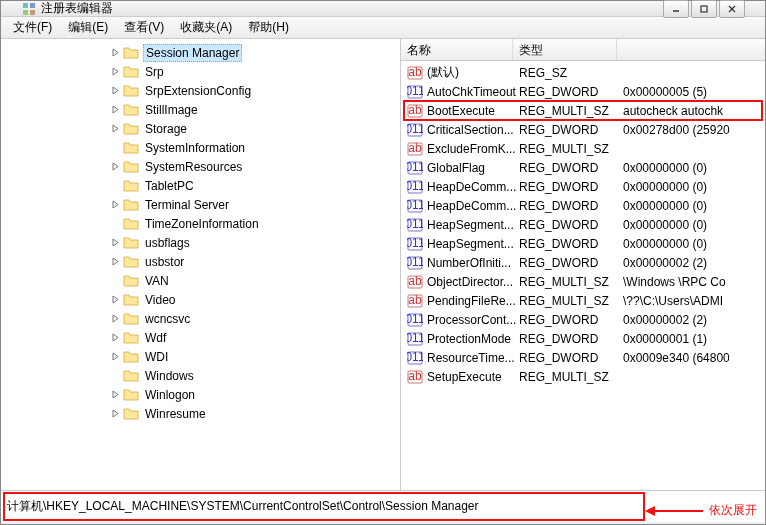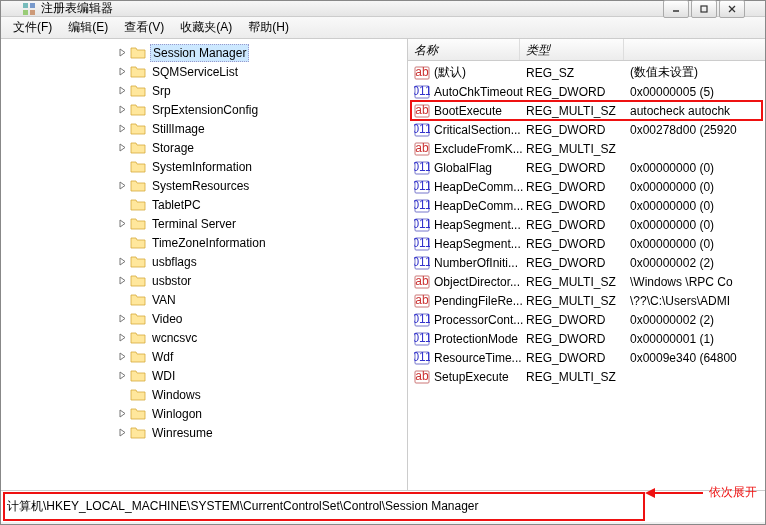--- a/index.html
+++ b/index.html
@@ -13,7 +13,7 @@
 .win-btn svg { width: 10px; height: 10px; }
 .menubar { height: 22px; background: linear-gradient(#f9f9f9,#ececec); border-bottom: 1px solid #ccc; display: flex; align-items: center; padding: 0 4px; }
 .menu-item { padding: 12px 8px; cursor: pointer; }
-.content { display: flex; height: calc(100% - 28px - 22px - 22px); background: #fff; padding-left: 7px; }
+.content { display: flex; height: calc(100% - 28px - 22px - 22px); background: #fff; }
 .tree-pane { width: 400px; overflow: hidden; border-right: 1px solid #ccc; padding: 4px 0; }
 .tree-row { display: flex; align-items: center; height: 19px; white-space: nowrap; }
 .tree-row .indent { height: 1px; }

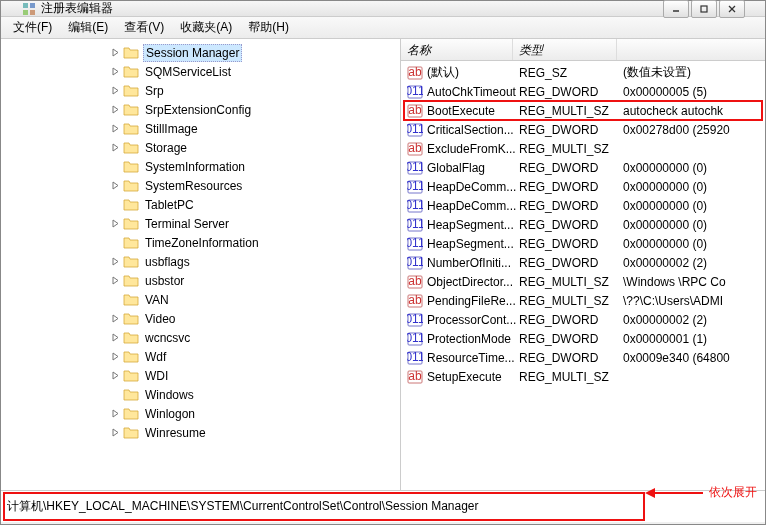--- a/index.html
+++ b/index.html
@@ -23,7 +23,7 @@
 .tree-label { padding: 1px 2px; }
 .tree-label.selected { background: #cce8ff; border: 1px dotted #99c; }
 .list-pane { flex: 1; overflow: hidden; position: relative; }
-.list-header { display: flex; background: linear-gradient(#fdfdfd,#ececec); border-bottom: 1px solid #ccc; height: 22px; font-style: italic; }
+.list-header { display: flex; background: linear-gradient(#fdfdfd,#ececec); border-bottom: 1px solid #ccc; height: 22px; }
 .list-header .col { padding: 3px 6px; border-right: 1px solid #ddd; }
 .list-body { padding: 2px 0; }
 .list-row { display: flex; align-items: center; height: 19px; padding-left: 4px; }

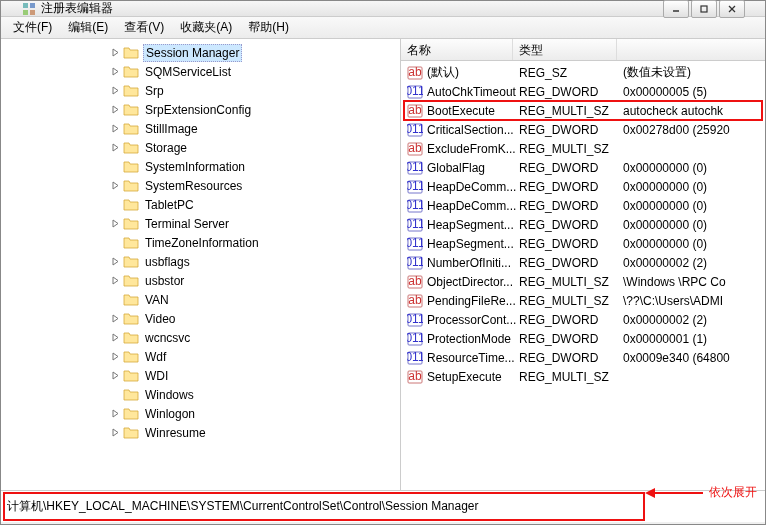--- a/index.html
+++ b/index.html
@@ -106,18 +106,6 @@
           <svg class="folder-icon" viewBox="0 0 16 14">
             <path d="M1 3 L1 12 L15 12 L15 4 L7 4 L6 2 L1 2 Z" fill="#ffe79c" stroke="#d6a93a" stroke-width="0.8"></path>
           </svg>
-          <span class="tree-label">SQMServiceList</span>
-        </div>
-        <div class="tree-row">
-          <span class="indent" style="width: 108px;"></span>
-          <span class="expander">
-            <svg viewBox="0 0 9 9">
-              <path d="M2 1 L2 8 L7 4.5 Z" fill="none" stroke="#777" stroke-width="1"></path>
-            </svg>
-          </span>
-          <svg class="folder-icon" viewBox="0 0 16 14">
-            <path d="M1 3 L1 12 L15 12 L15 4 L7 4 L6 2 L1 2 Z" fill="#ffe79c" stroke="#d6a93a" stroke-width="0.8"></path>
-          </svg>
           <span class="tree-label">Srp</span>
         </div>
         <div class="tree-row">

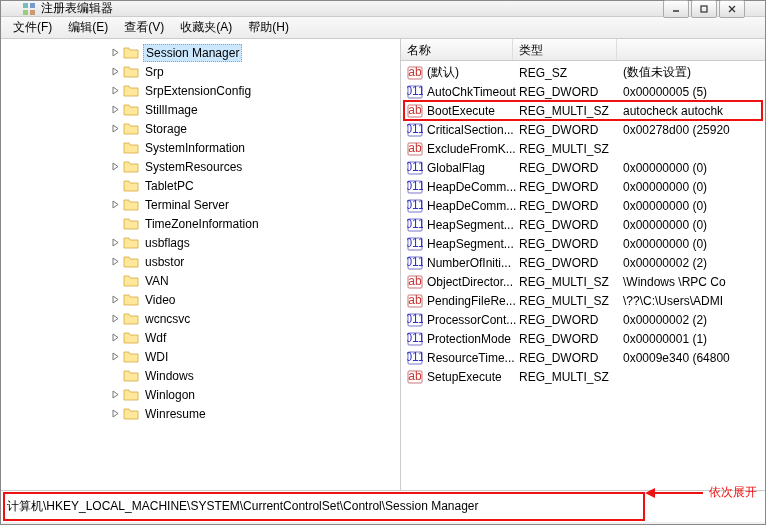--- a/index.html
+++ b/index.html
@@ -320,7 +320,6 @@
               <span>(默认)</span>
             </div>
             <div class="cell col-type">REG_SZ</div>
-            <div class="cell col-data">(数值未设置)</div>
           </div>
           <div class="list-row">
             <div class="cell name-cell col-name">

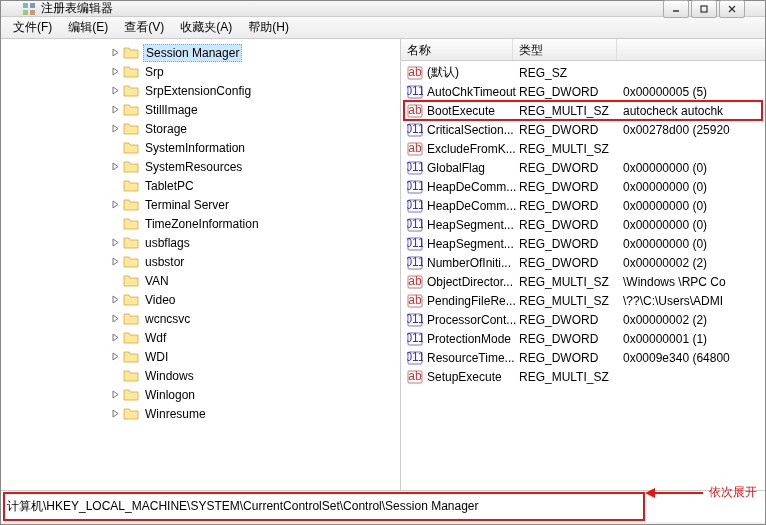--- a/index.html
+++ b/index.html
@@ -36,7 +36,7 @@
 .highlight-box { position: absolute; border: 2px solid #e11; pointer-events: none; }
 .statusbar { height: 32px; border-top: 1px solid #ccc; background: #fff; display: flex; align-items: center; padding: 0 6px; position: relative; }
 .status-highlight { position: absolute; left: 2px; right: 120px; top: 1px; bottom: 1px; border: 2px solid #e11; pointer-events: none; }
-.annotation { position: absolute; right: 8px; bottom: 21px; color: #e11; display: flex; align-items: center; gap: 4px; }
+.annotation { position: absolute; right: 8px; bottom: 3px; color: #e11; display: flex; align-items: center; gap: 4px; }
 .arrow-svg { width: 60px; height: 14px; }
 </style>
 </head>

